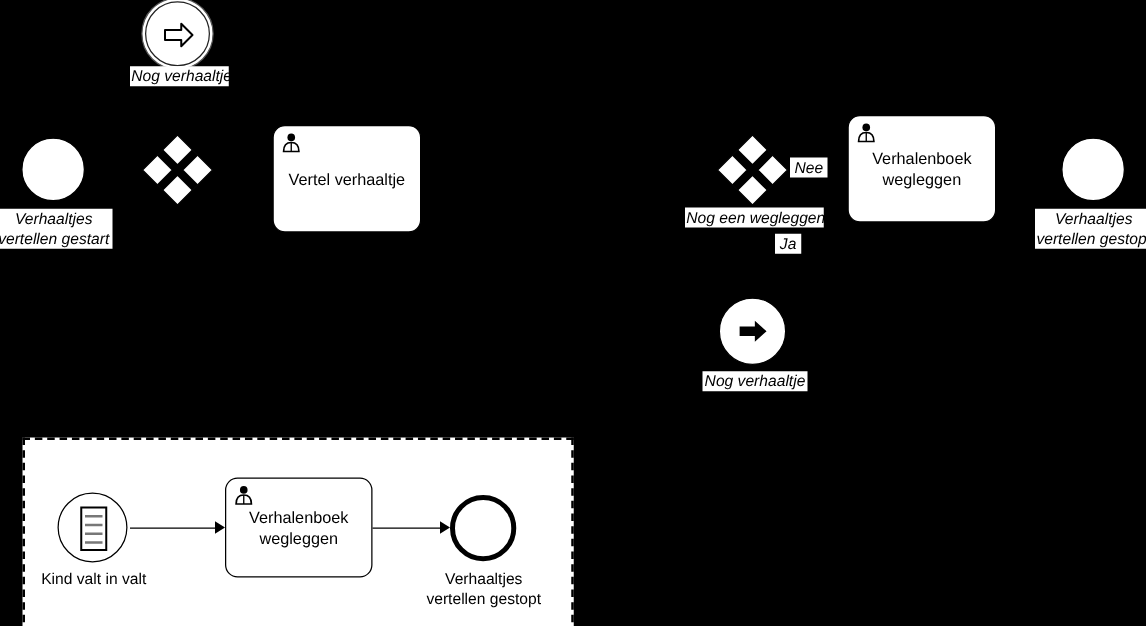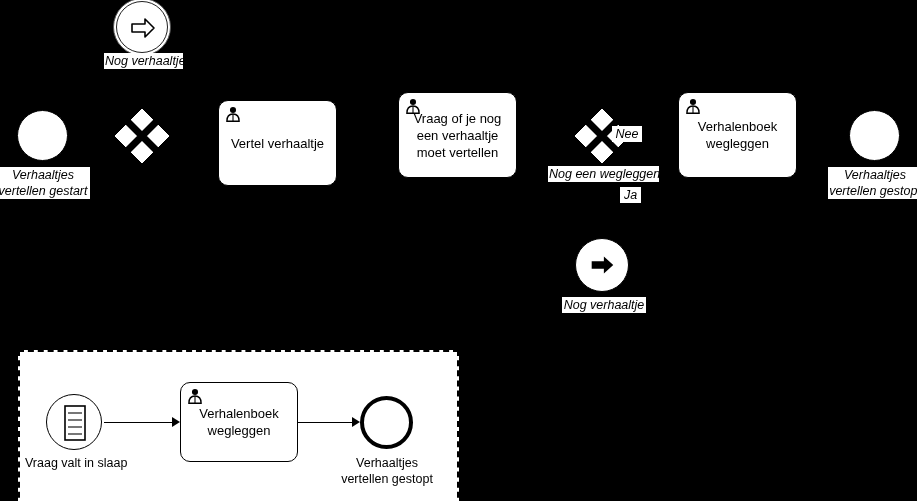--- a/index.html
+++ b/index.html
@@ -152,16 +152,6 @@
     <span class="task-text">Vertel verhaaltje</span>
   </div>
 
-  <div class="node task" style="left:398px; top:92px; width:119px; height:86px;">
-    <svg class="task-icon" viewBox="0 0 20 20">
-      <circle cx="10" cy="5.5" r="3.4" fill="#000000"></circle>
-      <path d="M3.2 18 C3.2 12.2 6.2 10 10 10 C13.8 10 16.8 12.2 16.8 18 Z" fill="#ffffff" stroke="#000000" stroke-width="1.5"></path>
-      <path d="M10 10 L10 18" stroke="#000000" stroke-width="1.2"></path>
-    </svg>
-    <span class="task-text">Vraag of je nog
-een verhaaltje moet
-vertellen</span>
-  </div>
 
   <div class="node gateway" style="left:572px; top:106px; width:60px; height:60px;">
     <svg width="60" height="60" viewBox="0 0 60 60">

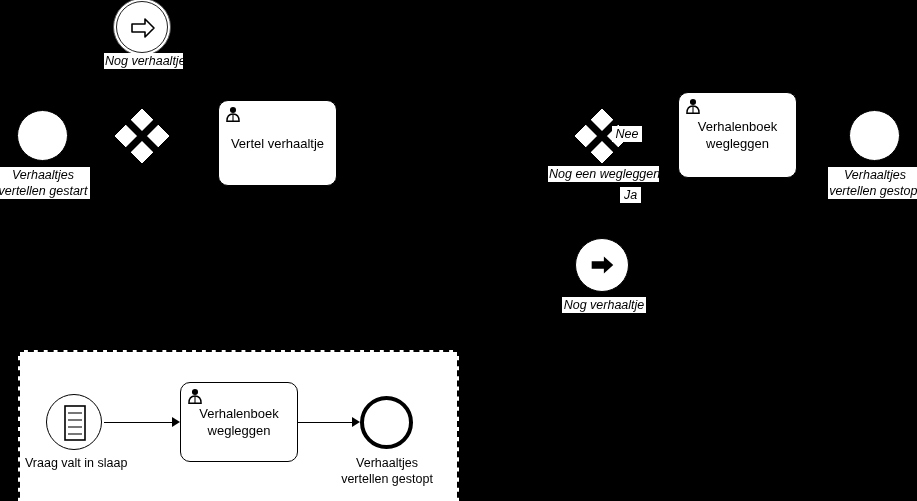--- a/index.html
+++ b/index.html
@@ -160,7 +160,7 @@
     </svg>
   </div>
   <div class="lbl" style="left:548px; top:166px; width:109px;">Nog een wegleggen?</div>
-  <div class="lbl" style="left:612px; top:126px; width:28px;">Nee</div>
+  <div class="lbl" style="left:632px; top:126px; width:28px;">Nee</div>
   <div class="lbl" style="left:620px; top:187px; width:19px;">Ja</div>
 
   <div class="node task" style="left:678px; top:92px; width:119px; height:86px;">

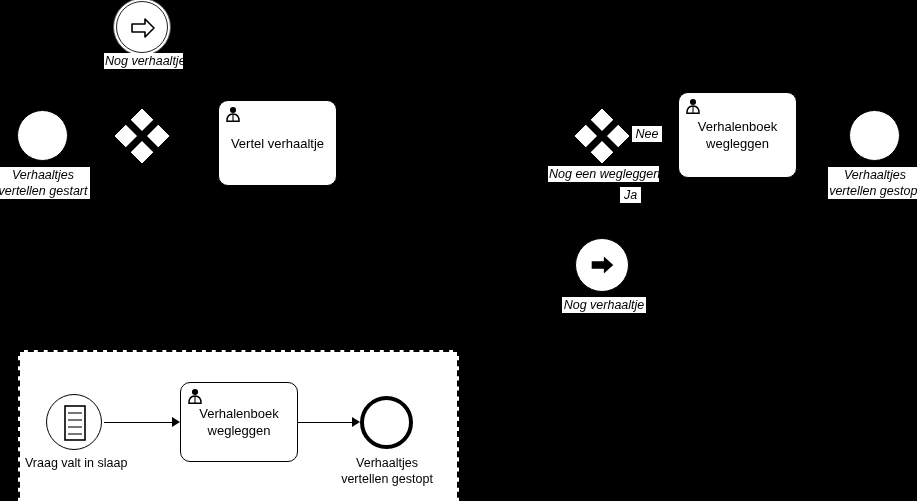--- a/index.html
+++ b/index.html
@@ -192,7 +192,7 @@
         <path d="M8 9 H22 M8 16 H22 M8 23 H22 M8 30 H22" stroke="#777777" stroke-width="2"></path>
       </svg>
     </div>
-    <div class="lbl-plain" style="left:5px; top:103px; width:100px;">Vraag valt in slaap</div>
+    <div class="lbl-plain" style="left:5px; top:103px; width:100px;">Kind valt in valt</div>
 
     <div class="conn" style="left:84px; top:70px; width:72px;"></div>
     <div class="conn-head" style="left:152px; top:65px;"></div>

